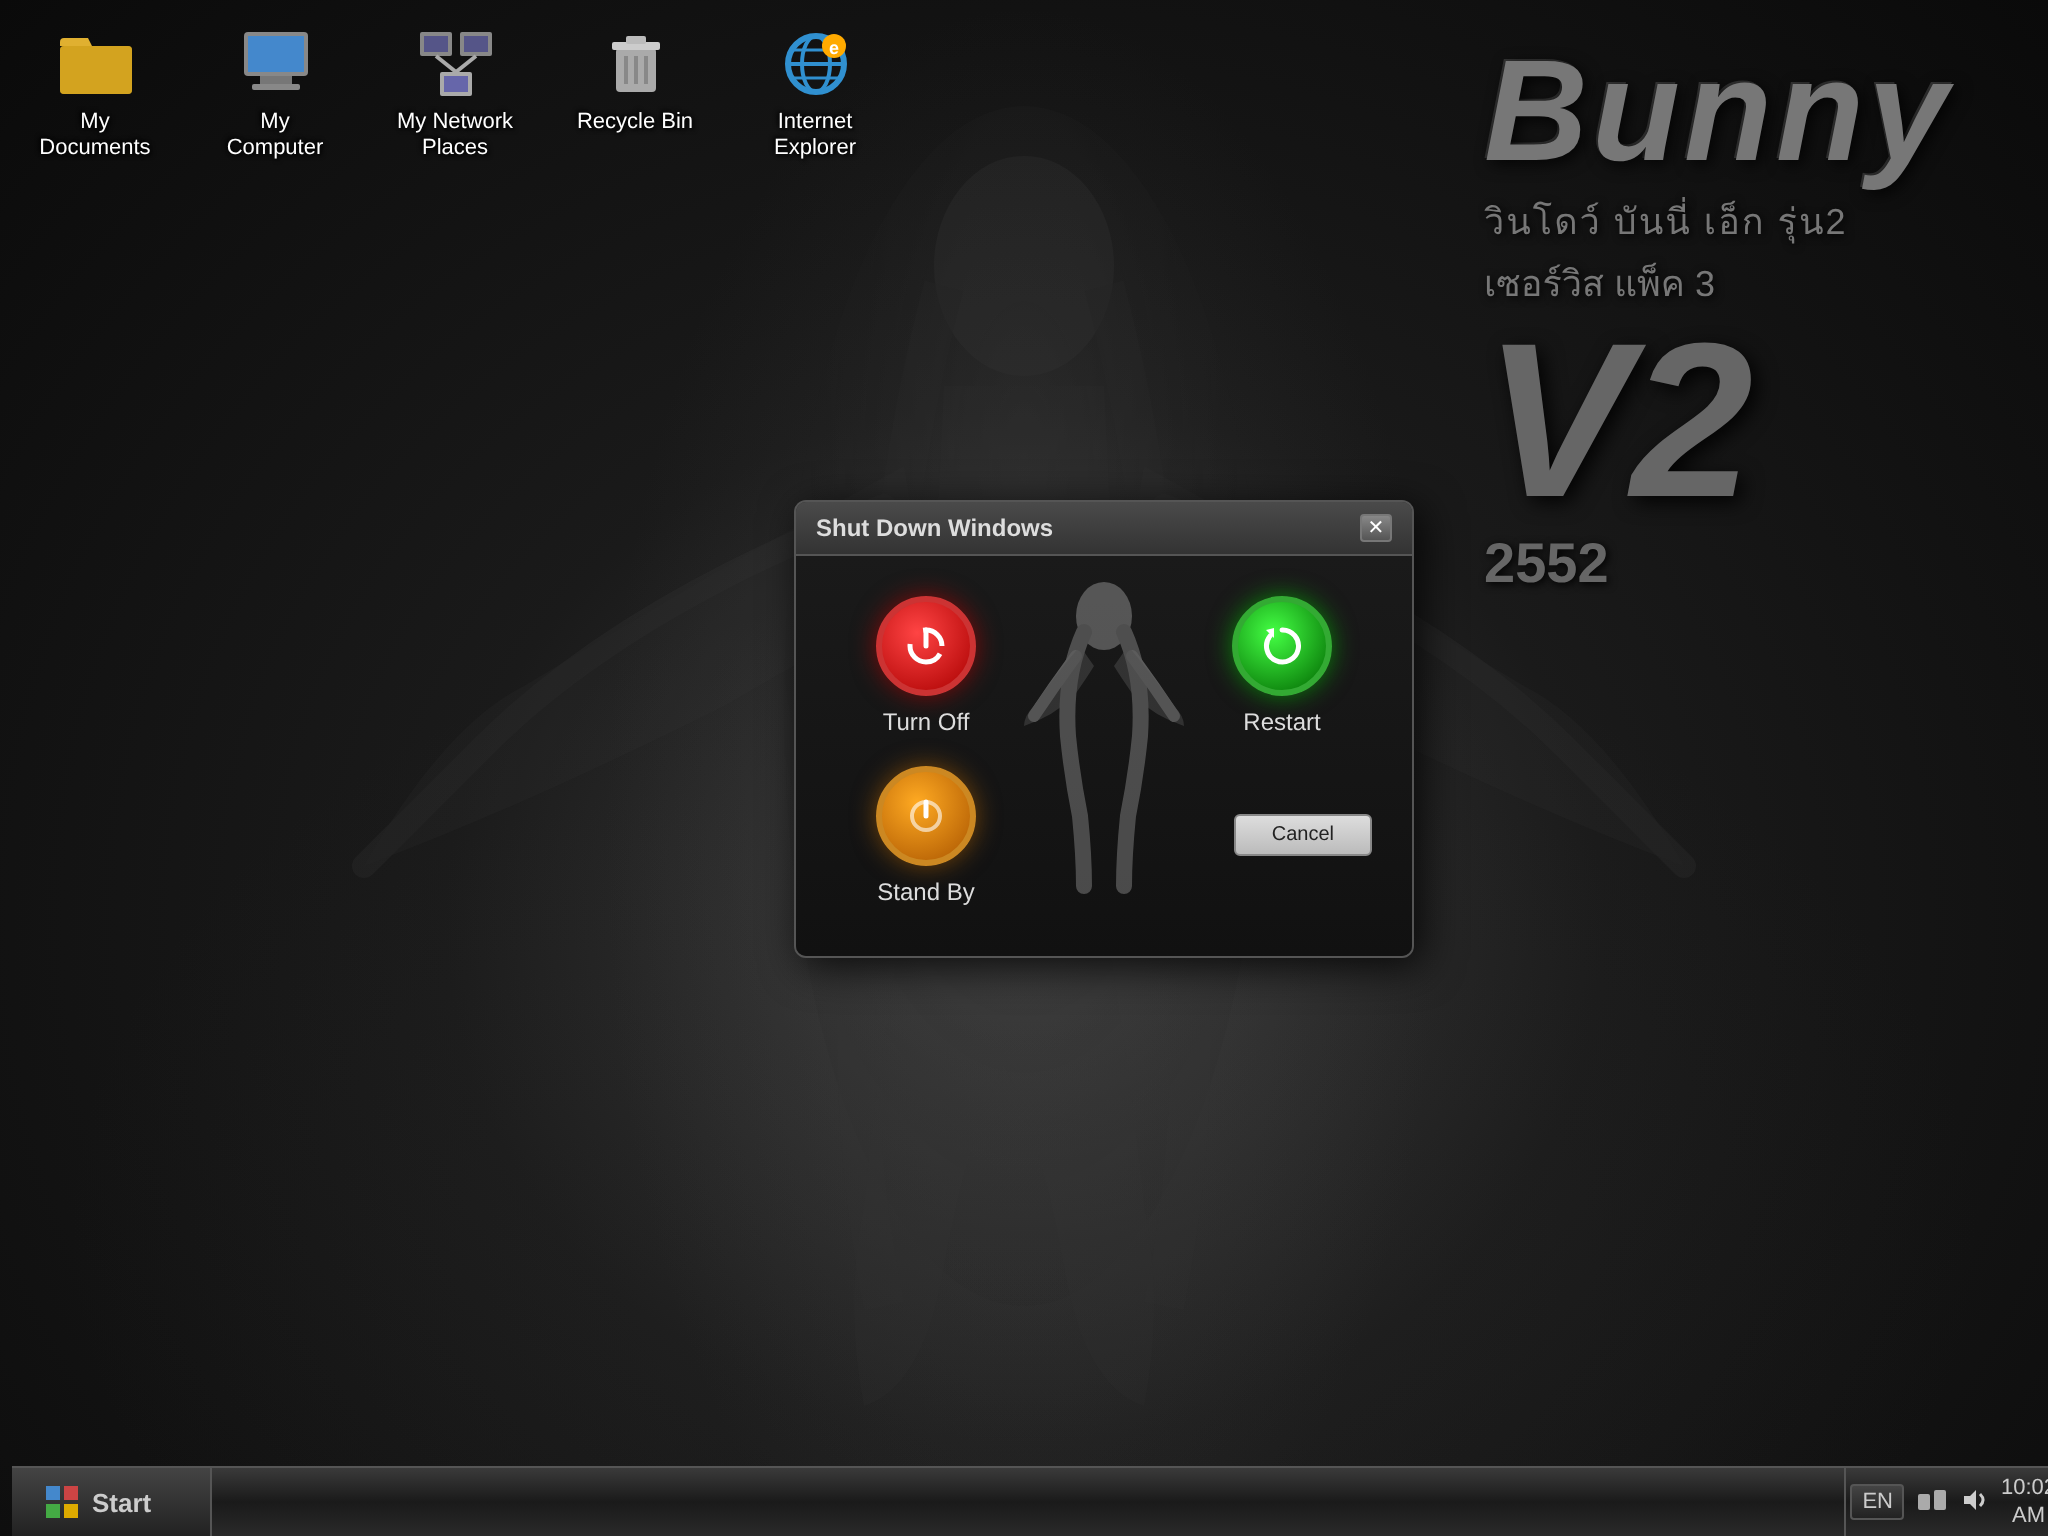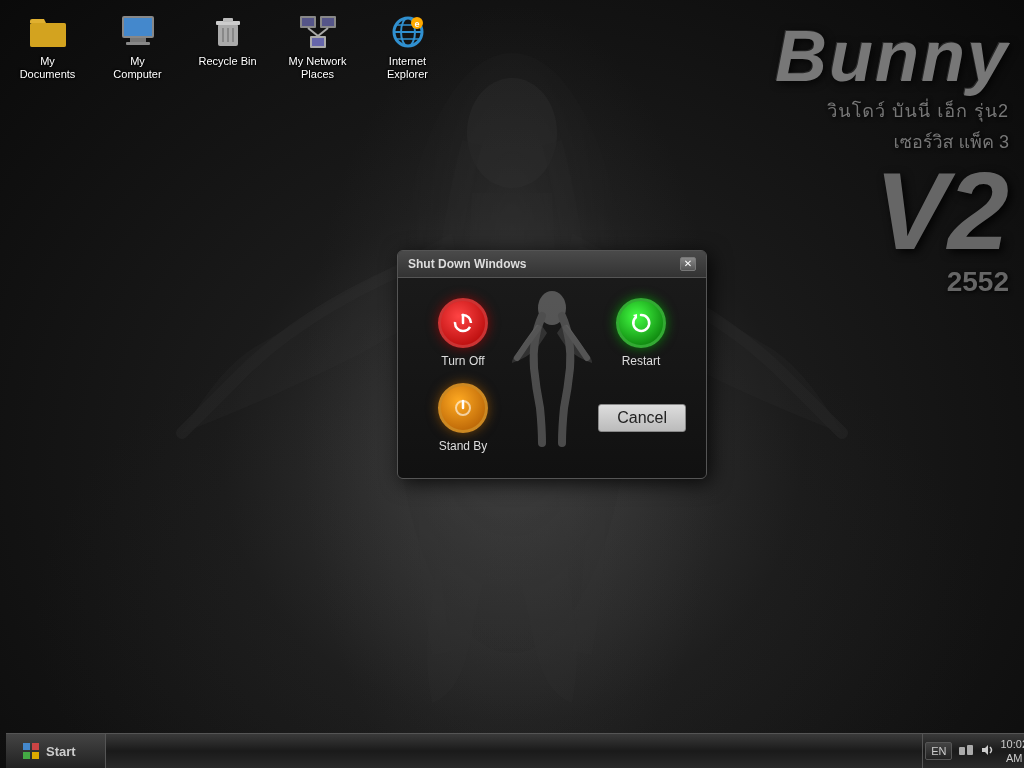--- a/index.html
+++ b/index.html
@@ -434,20 +434,6 @@
         </svg>
       </div>
       <div class="icon-label">My Computer</div>
-    </div>
-
-    <div class="desktop-icon">
-      <div class="icon-img trash-icon">
-        <svg width="36" height="36" viewBox="0 0 36 36">
-          <rect x="8" y="10" width="20" height="22" rx="2" fill="#aaa"></rect>
-          <rect x="6" y="7" width="24" height="4" rx="1" fill="#ccc"></rect>
-          <rect x="13" y="4" width="10" height="4" rx="1" fill="#bbb"></rect>
-          <line x1="13" y1="14" x2="13" y2="28" stroke="#888" stroke-width="2"></line>
-          <line x1="18" y1="14" x2="18" y2="28" stroke="#888" stroke-width="2"></line>
-          <line x1="23" y1="14" x2="23" y2="28" stroke="#888" stroke-width="2"></line>
-        </svg>
-      </div>
-      <div class="icon-label">Recycle Bin</div>
     </div>
 
     <div class="desktop-icon">
@@ -467,6 +453,20 @@
     </div>
 
     <div class="desktop-icon">
+      <div class="icon-img trash-icon">
+        <svg width="36" height="36" viewBox="0 0 36 36">
+          <rect x="8" y="10" width="20" height="22" rx="2" fill="#aaa"></rect>
+          <rect x="6" y="7" width="24" height="4" rx="1" fill="#ccc"></rect>
+          <rect x="13" y="4" width="10" height="4" rx="1" fill="#bbb"></rect>
+          <line x1="13" y1="14" x2="13" y2="28" stroke="#888" stroke-width="2"></line>
+          <line x1="18" y1="14" x2="18" y2="28" stroke="#888" stroke-width="2"></line>
+          <line x1="23" y1="14" x2="23" y2="28" stroke="#888" stroke-width="2"></line>
+        </svg>
+      </div>
+      <div class="icon-label">Recycle Bin</div>
+    </div>
+
+    <div class="desktop-icon">
       <div class="icon-img ie-icon">
         <svg width="38" height="38" viewBox="0 0 38 38">
           <circle cx="19" cy="19" r="14" fill="none" stroke="#3090d0" stroke-width="3"></circle>

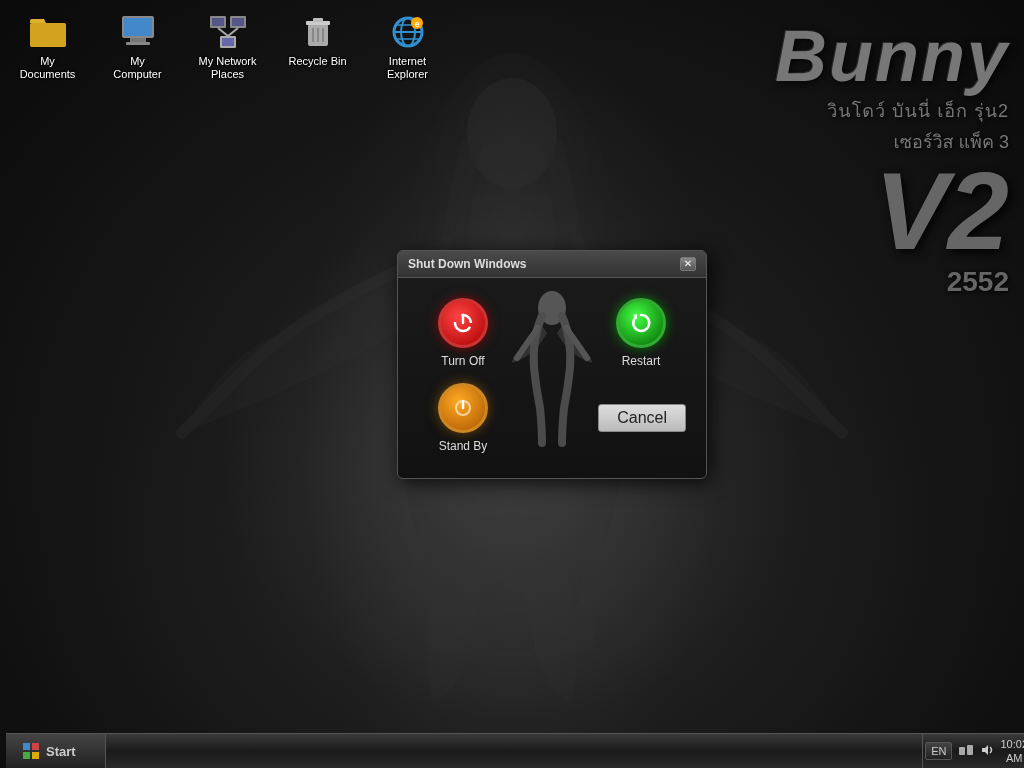--- a/index.html
+++ b/index.html
@@ -36,8 +36,8 @@
     .brand-text {
       position: absolute;
       top: 20px;
-      right: 15px;
-      text-align: right;
+      right: 48px;
+      text-align: left;
       color: #888;
       pointer-events: none;
     }

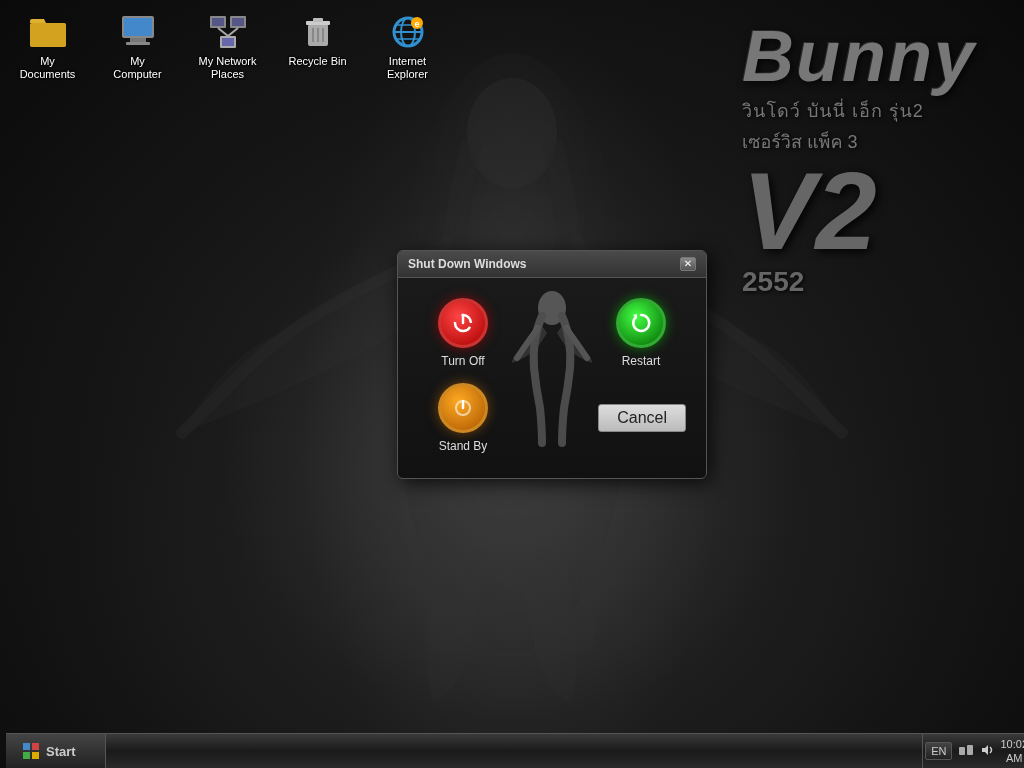--- a/index.html
+++ b/index.html
@@ -273,7 +273,7 @@
       background: linear-gradient(to bottom, #ddd, #bbb);
       border: 1px solid #888;
       border-radius: 3px;
-      font-size: 16px;
+      font-size: 10px;
       color: #222;
       cursor: pointer;
       font-family: 'Tahoma', sans-serif;

